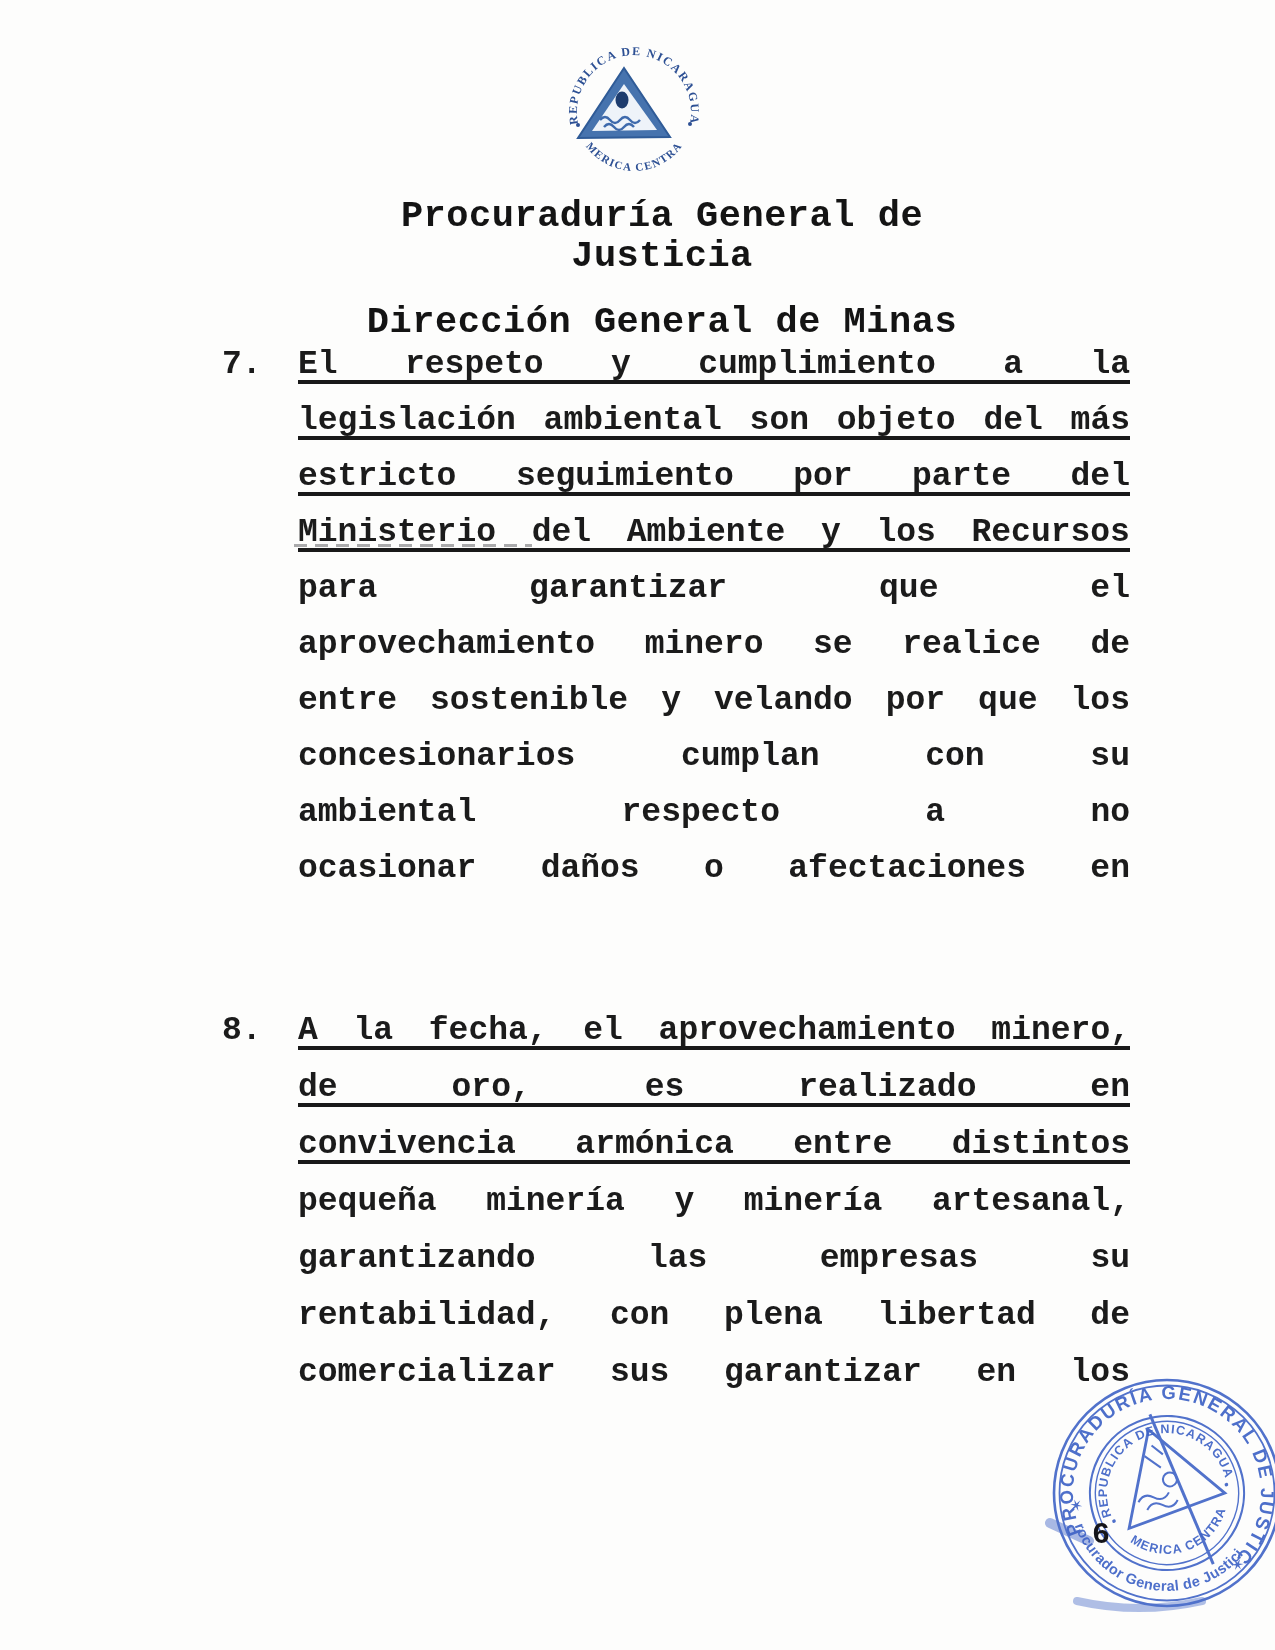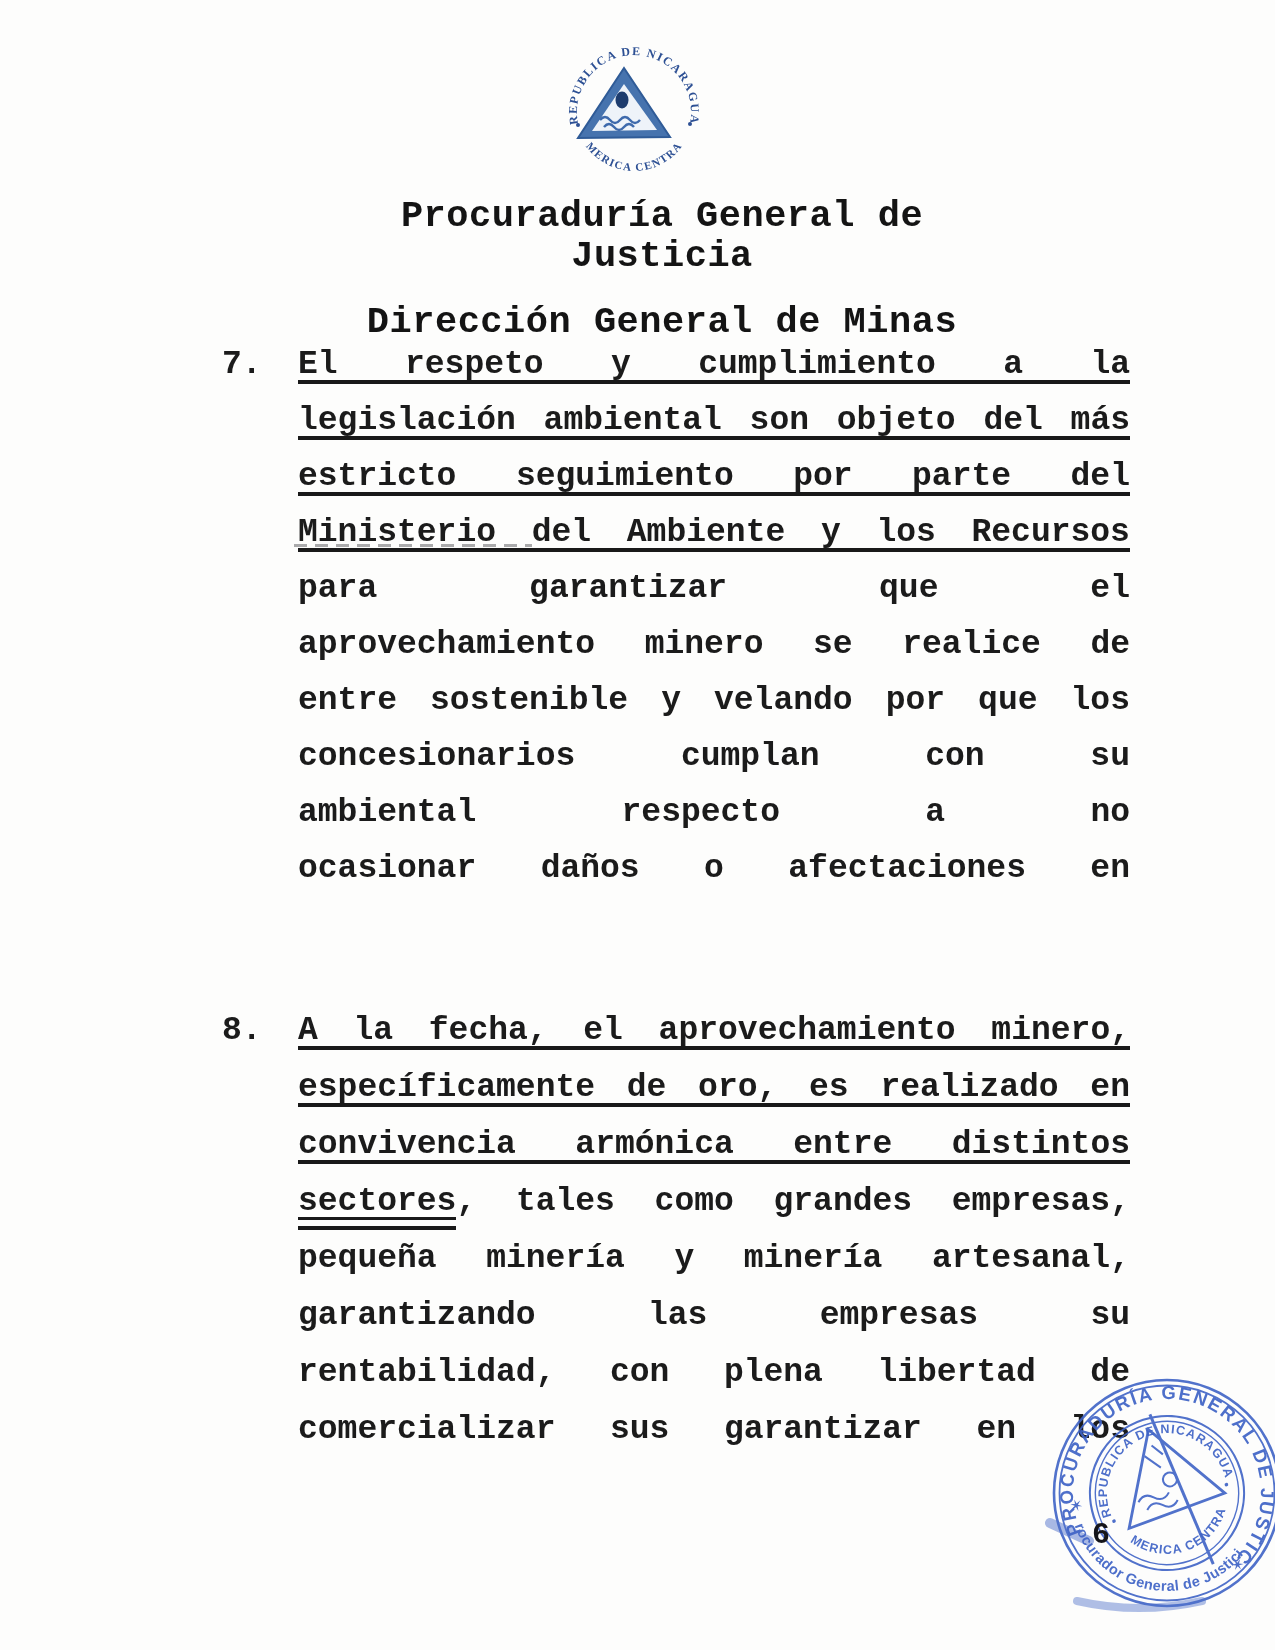--- a/index.html
+++ b/index.html
@@ -173,7 +173,6 @@
       </div>
       <div class="line">
         <div class="line-inner j ul">
-          <span class="w">específicamente</span>
           <span class="w">de</span>
           <span class="w">oro,</span>
           <span class="w">es</span>

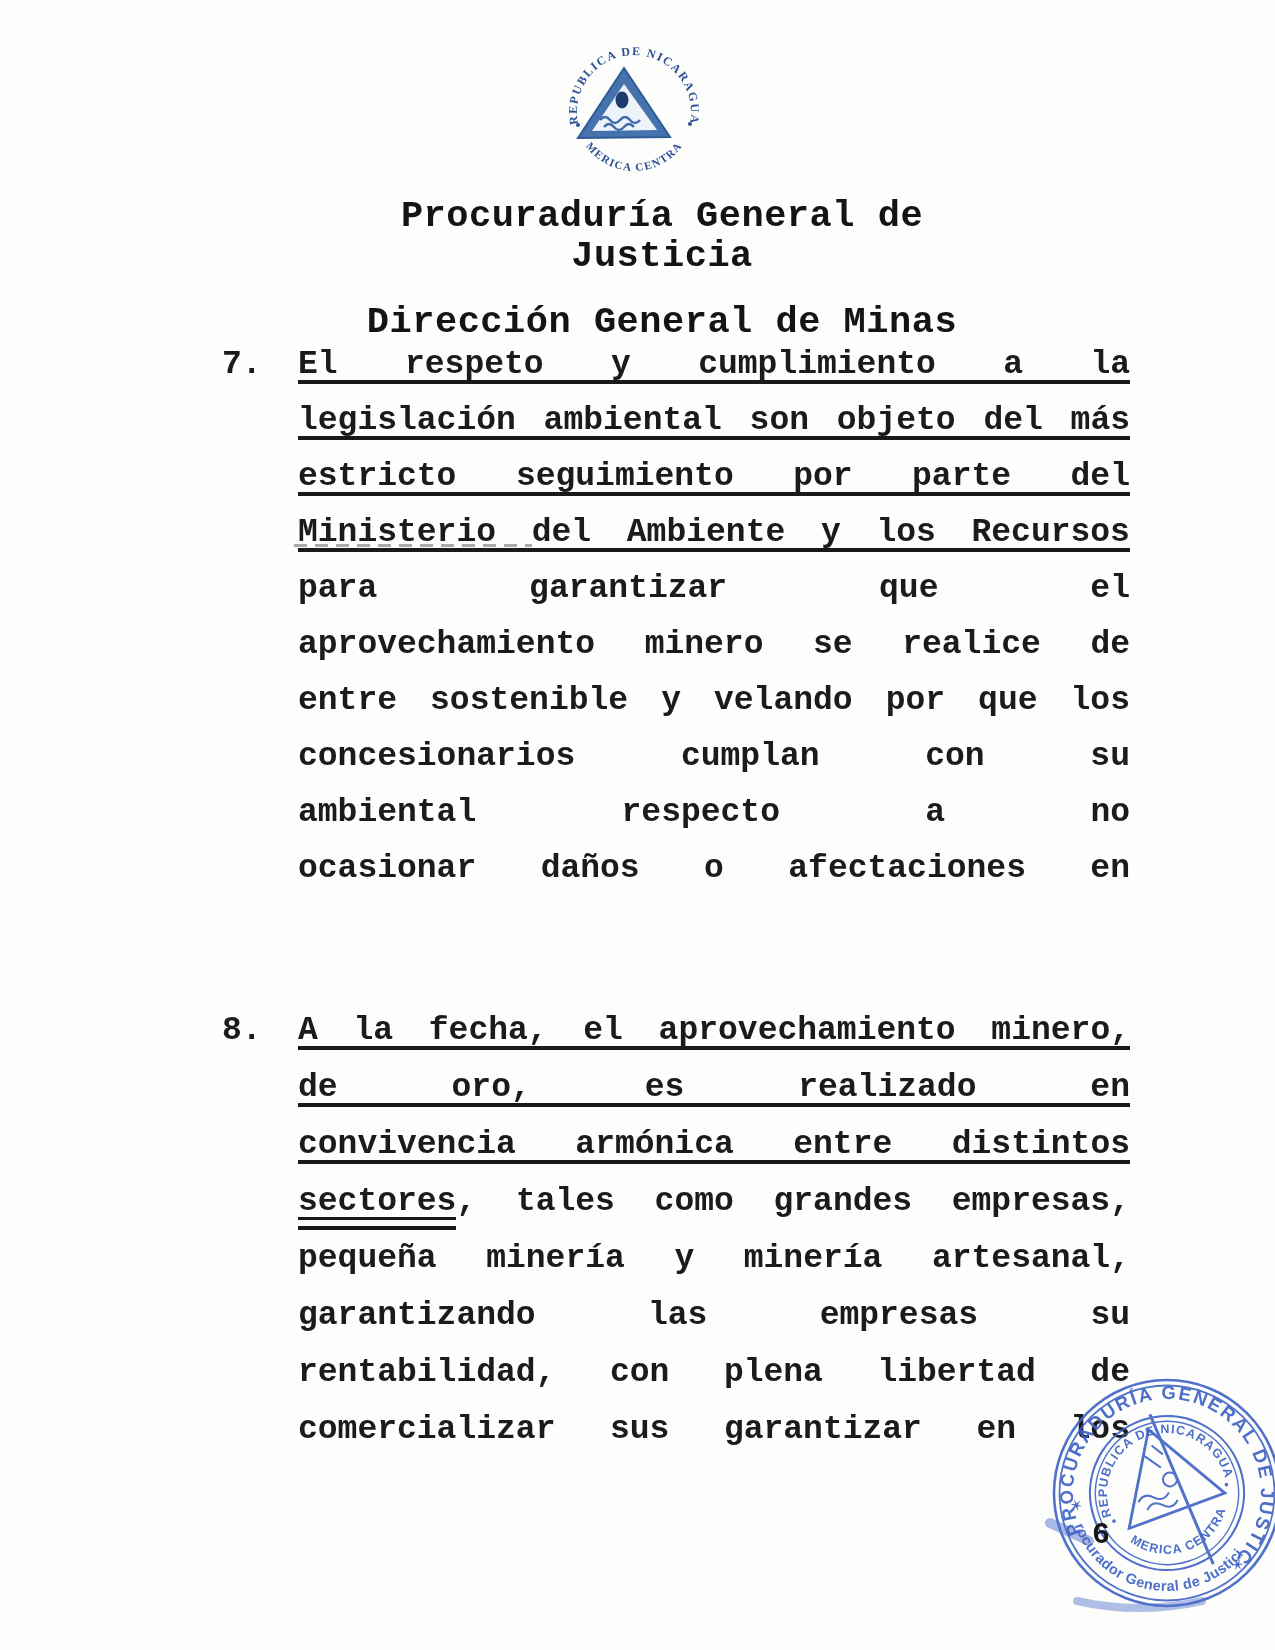--- a/index.html
+++ b/index.html
@@ -186,15 +186,6 @@
           <span class="w">armónica</span>
           <span class="w">entre</span>
           <span class="w">distintos</span>
-        </div>
-      </div>
-      <div class="line">
-        <div class="line-inner j">
-          <span class="w"><span class="ud">sectores</span><span>,</span></span>
-          <span class="w">tales</span>
-          <span class="w">como</span>
-          <span class="w">grandes</span>
-          <span class="w">empresas,</span>
         </div>
       </div>
       <div class="line">

